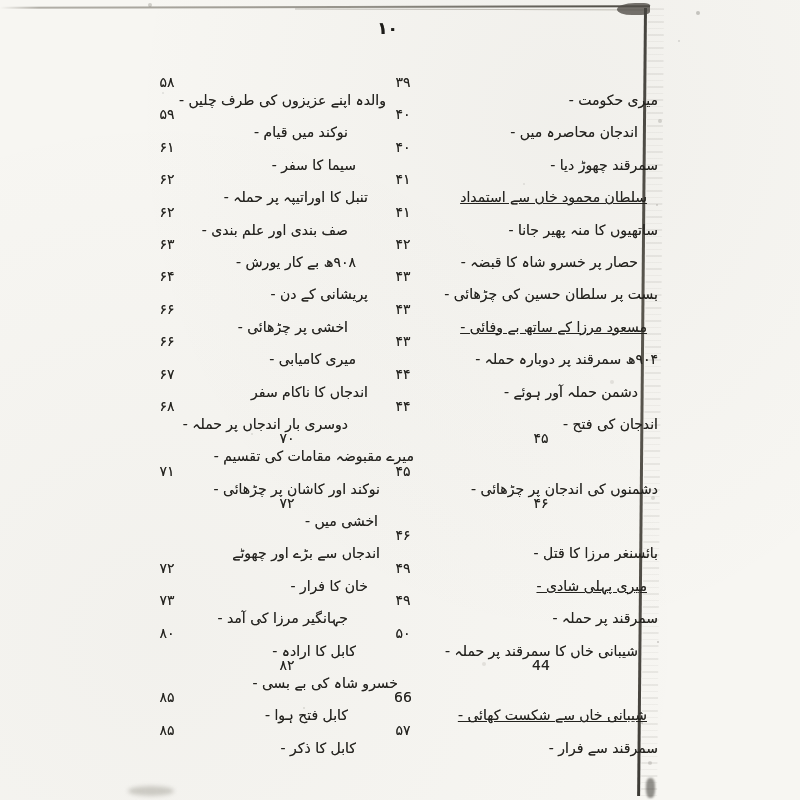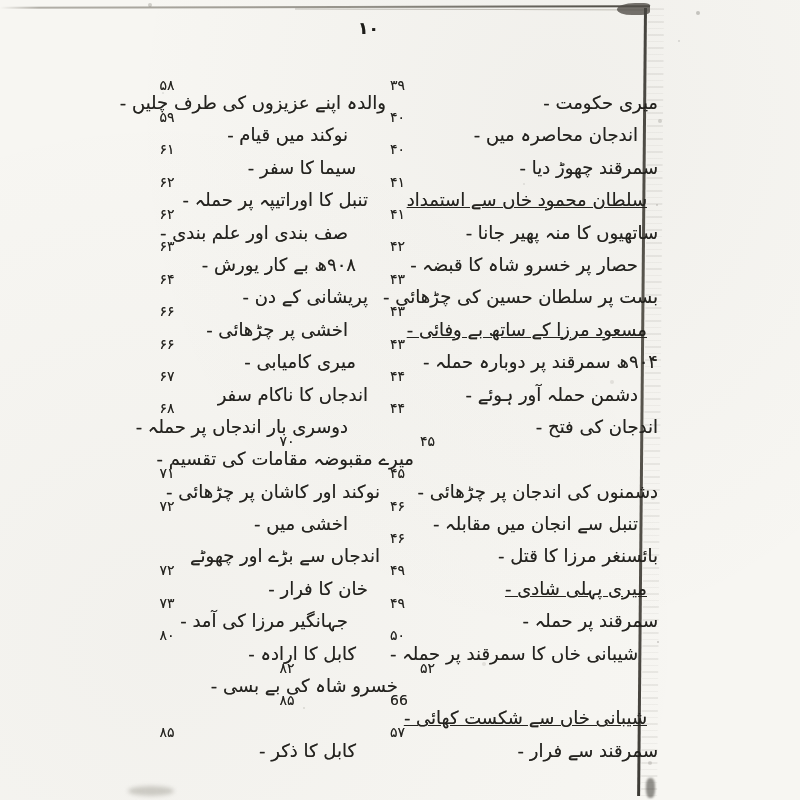--- a/index.html
+++ b/index.html
@@ -67,7 +67,7 @@
   }
   .pageno{
     position:absolute;left:358px;top:18px;width:40px;
-    text-align:left;font-size:17px;font-weight:bold;color:#1d1c19;
+    text-align:right;font-size:17px;font-weight:bold;color:#1d1c19;
     text-shadow:0 0 .5px rgba(30,30,26,.6);
   }
   

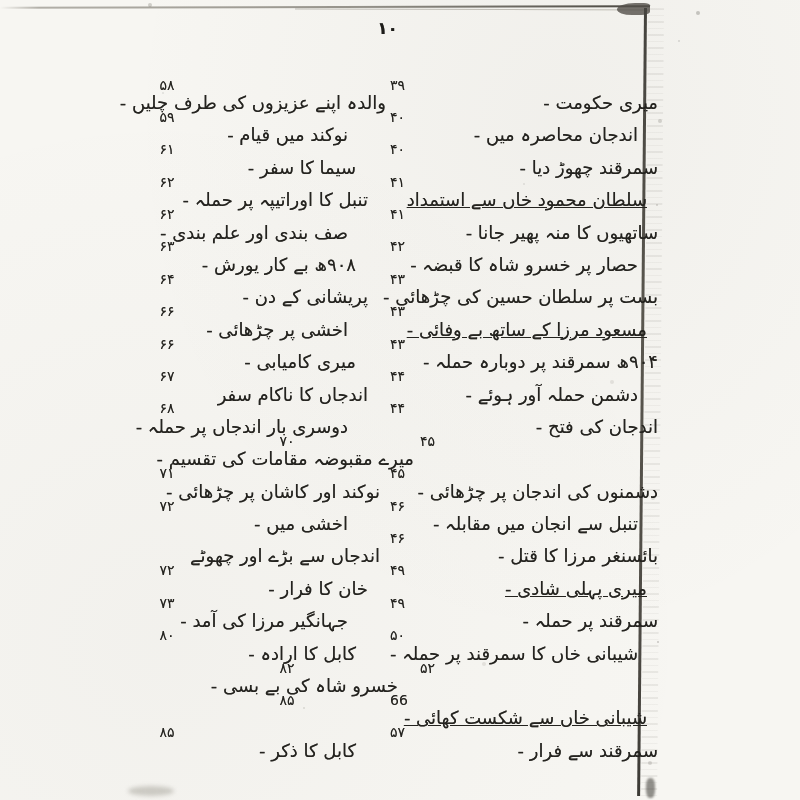--- a/index.html
+++ b/index.html
@@ -85,7 +85,7 @@
     margin-top:36px;
   }
   .rp,.lp{font-size:14px;font-weight:normal;text-shadow:0 0 .4px rgba(36,35,31,.5);}
-  .rp{text-align:left;padding-left:4px;}
+  .rp{text-align:center;padding-left:4px;}
   .lp{text-align:center;}
   
   .rt{padding-right:4px;}

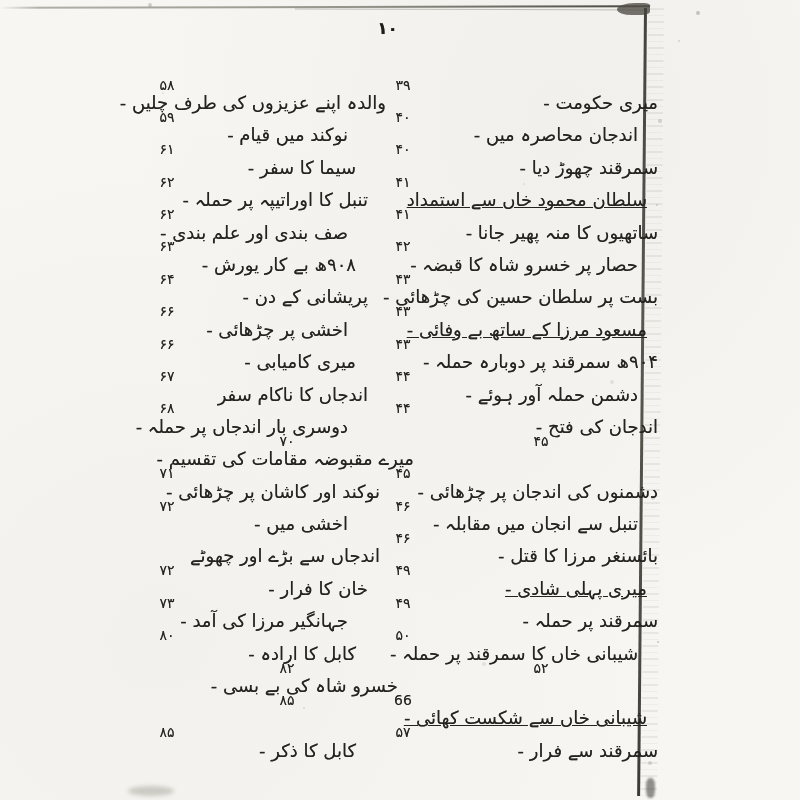--- a/index.html
+++ b/index.html
@@ -80,7 +80,7 @@
     align-items:center;height:32.4px;white-space:nowrap;
   }
   .rt,.lt{
-    font-size:18px;text-align:right;overflow:visible;
+    font-size:14px;text-align:right;overflow:visible;
     text-shadow:0 0 .4px rgba(36,35,31,.55);
     margin-top:36px;
   }

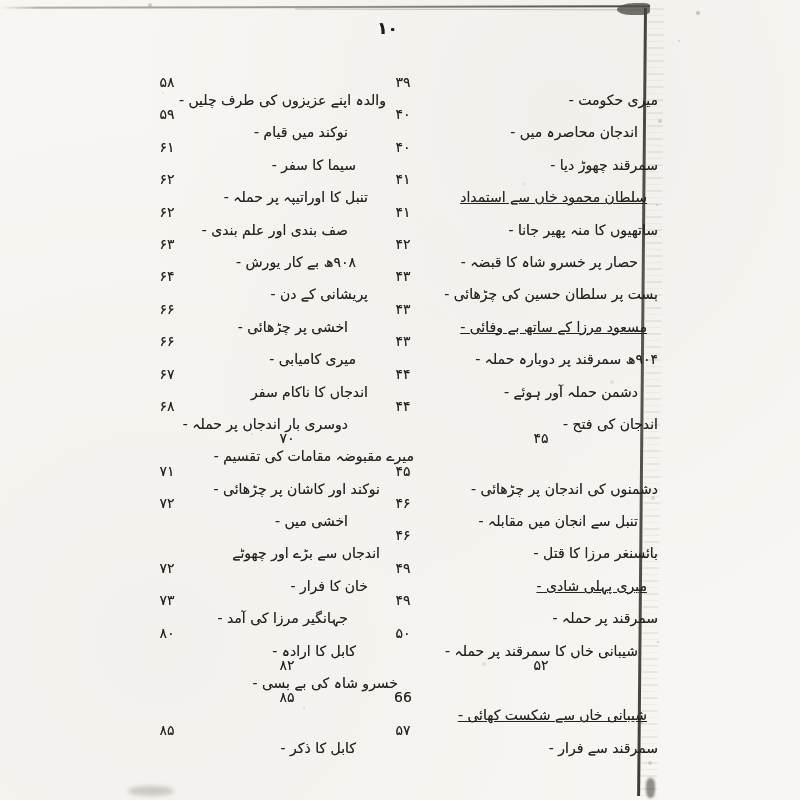--- a/index.html
+++ b/index.html
@@ -192,7 +192,6 @@
         <span class="lp">۷۱</span>
       </div>
       <div class="row">
-        <span class="rt">تنبل سے انجان میں مقابلہ -</span>
         <span class="rp">۴۶</span>
         <span class="lt">اخشی میں -</span>
         <span class="lp">۷۲</span>

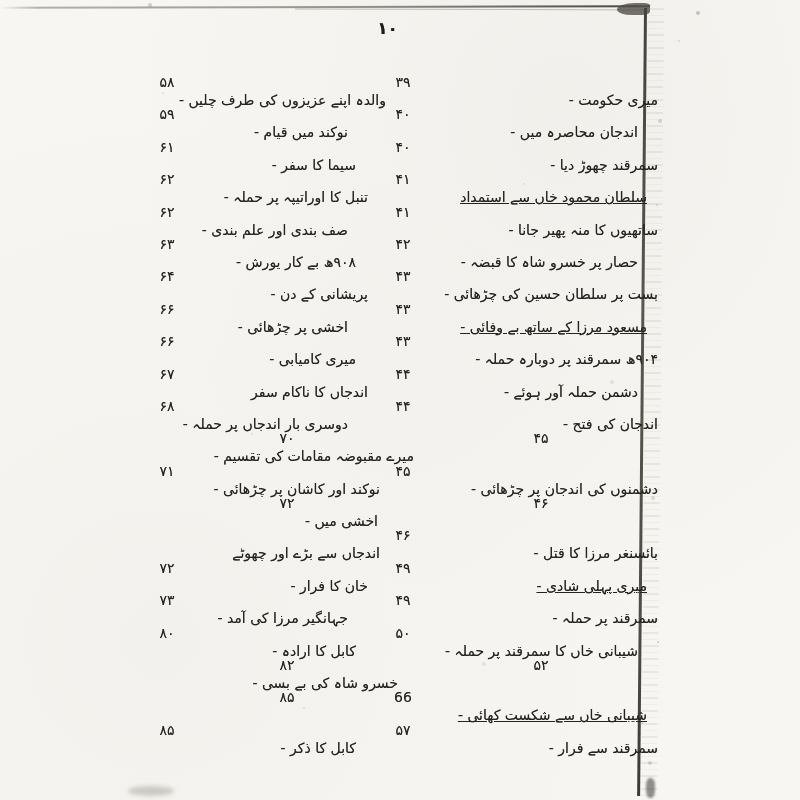--- a/index.html
+++ b/index.html
@@ -221,7 +221,7 @@
         <span class="lp">۸۰</span>
       </div>
       <div class="row">
-        <span class="rp">۵۲</span>
+        <span class="rp">44</span>
         <span class="lt">خسرو شاہ کی بے بسی -</span>
         <span class="lp">۸۲</span>
       </div>

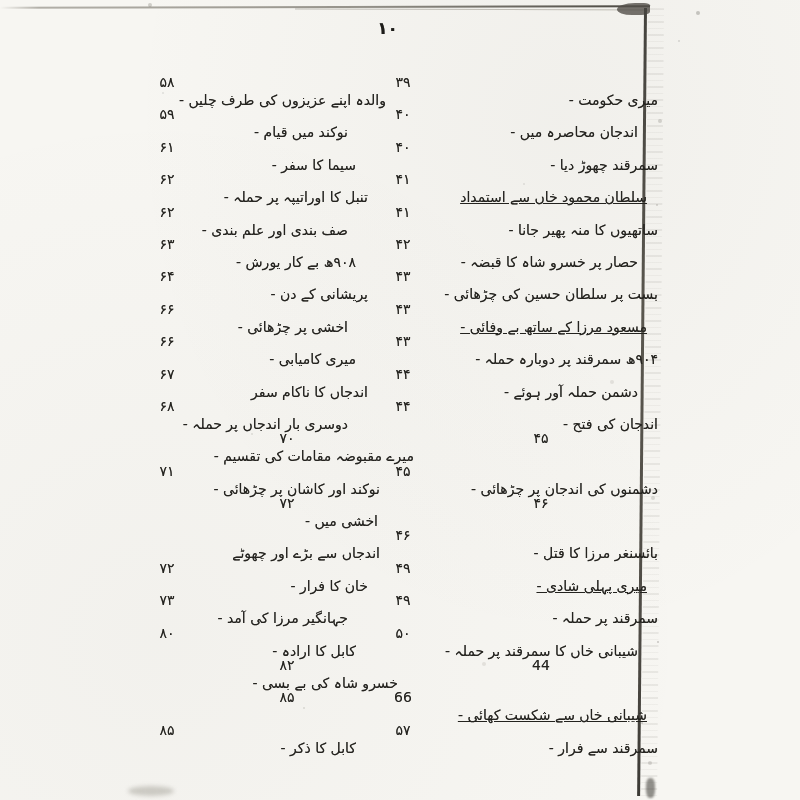--- a/index.html
+++ b/index.html
@@ -228,6 +228,7 @@
       <div class="row">
         <span class="rt">شیبانی خاں سے شکست کھائی -</span>
         <span class="rp">66</span>
+        <span class="lt">کابل فتح ہوا -</span>
         <span class="lp">۸۵</span>
       </div>
       <div class="row">

